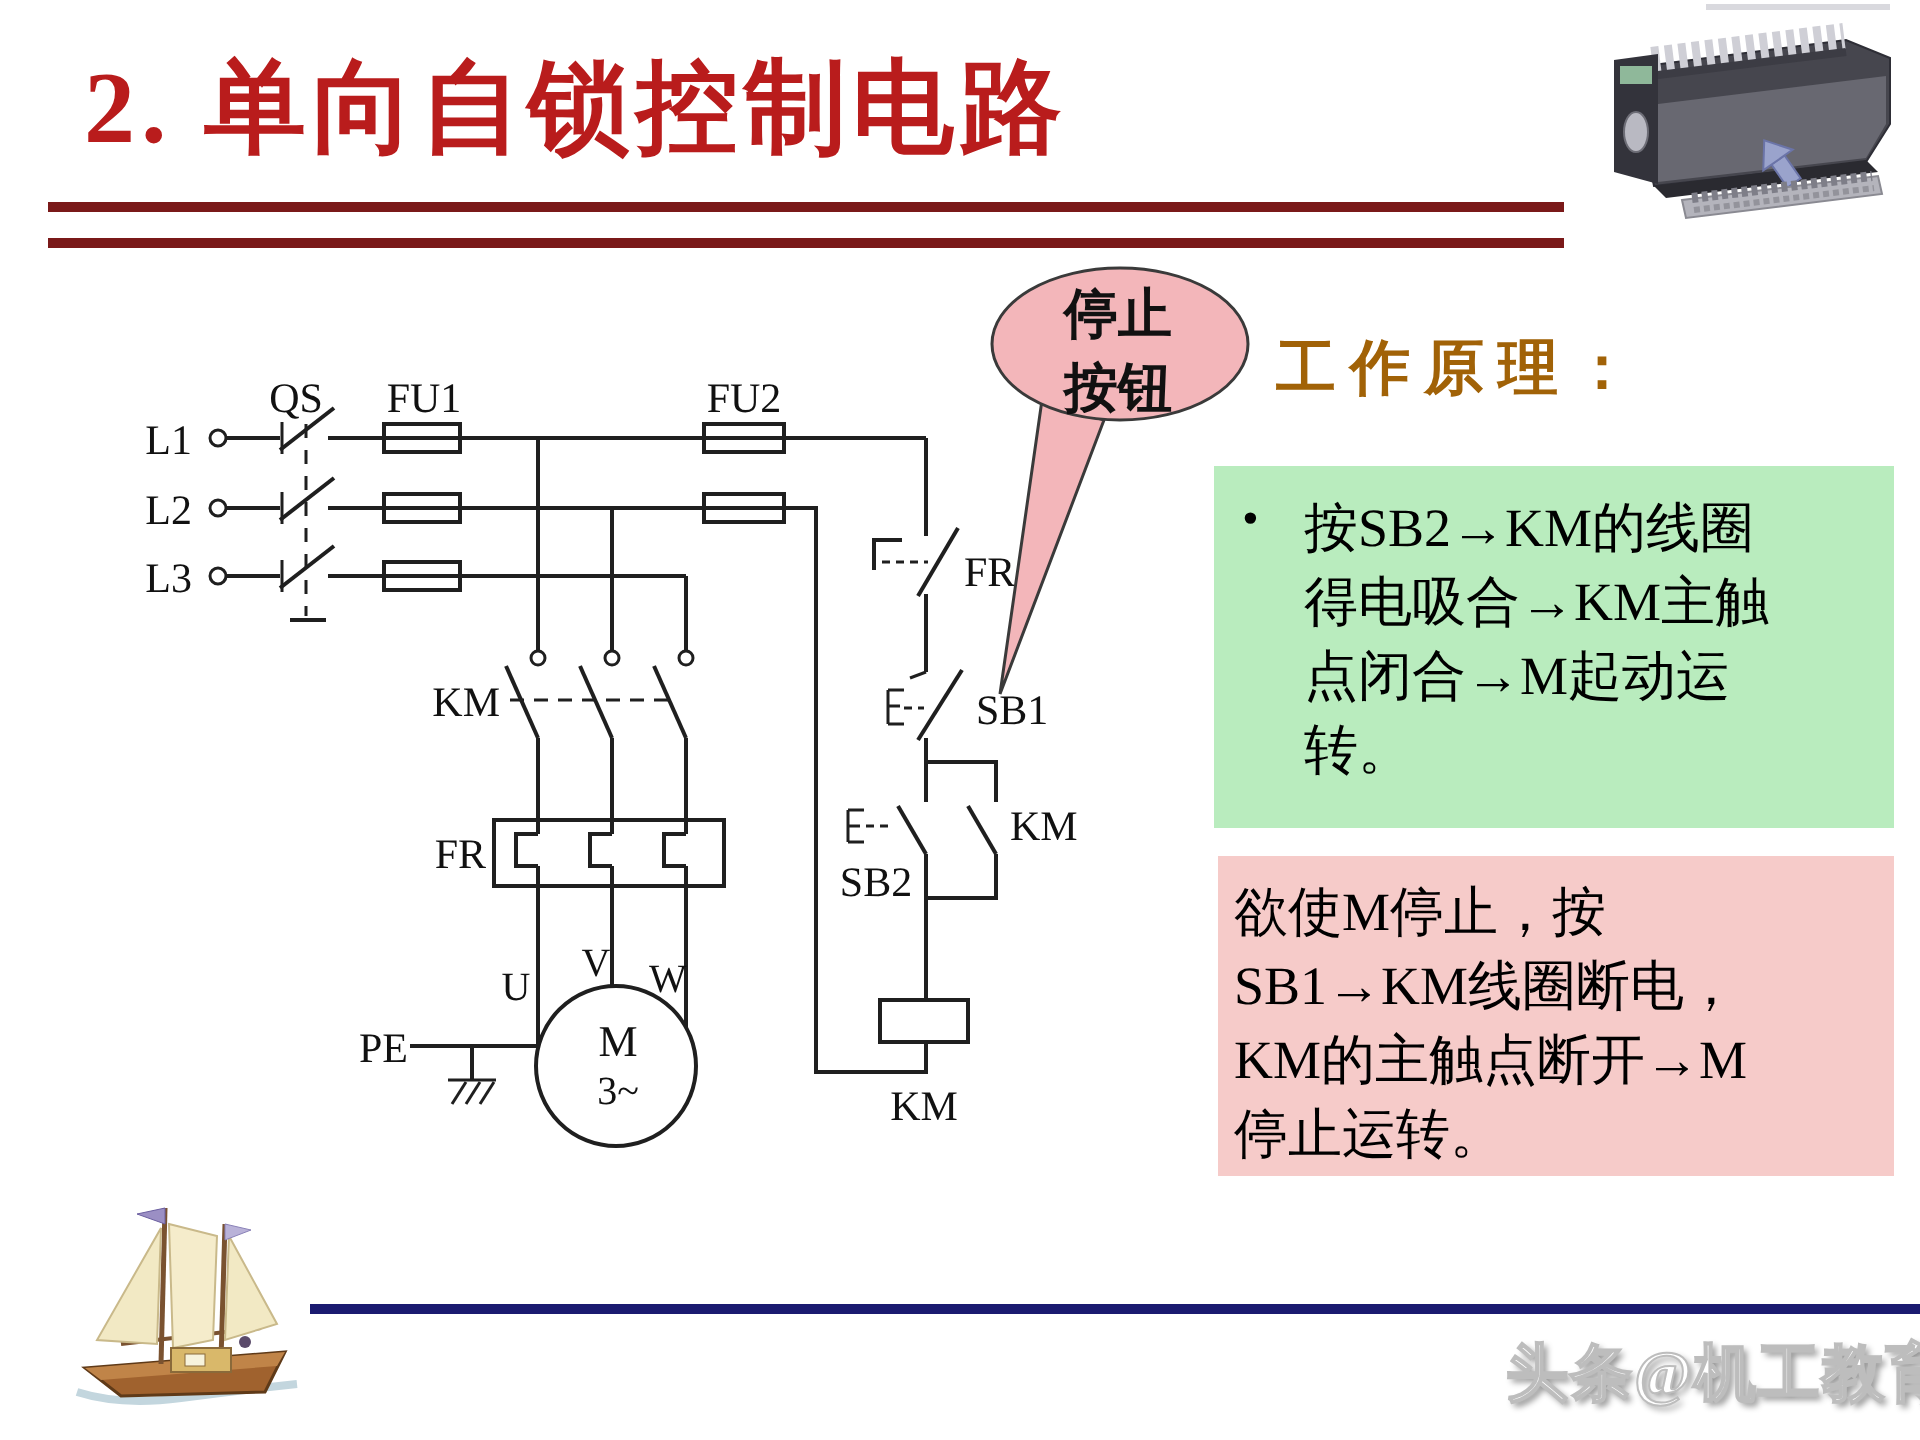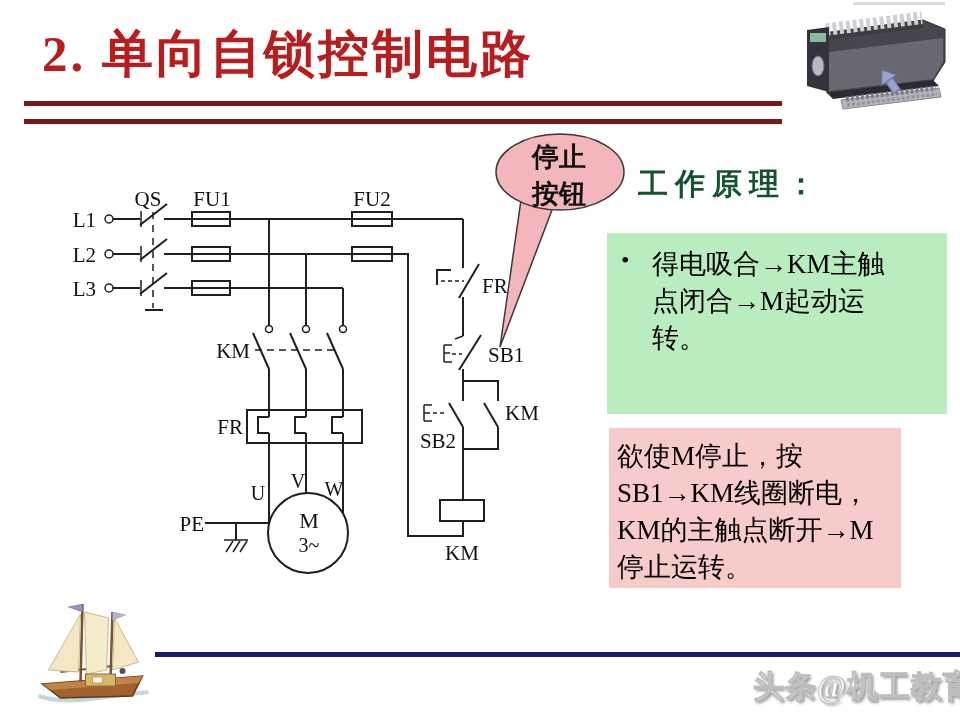--- a/index.html
+++ b/index.html
@@ -20,7 +20,7 @@
   .circuit{position:absolute;left:0;top:0;}
   .principle-heading{
     position:absolute;left:638px;top:164px;
-    font-size:30px;font-weight:800;color:#14532d;letter-spacing:7px;white-space:nowrap;
+    font-size:30px;font-weight:800;color:#a16207;letter-spacing:7px;white-space:nowrap;
   }
   .green-box{
     position:absolute;left:607px;top:233px;width:340px;height:181px;

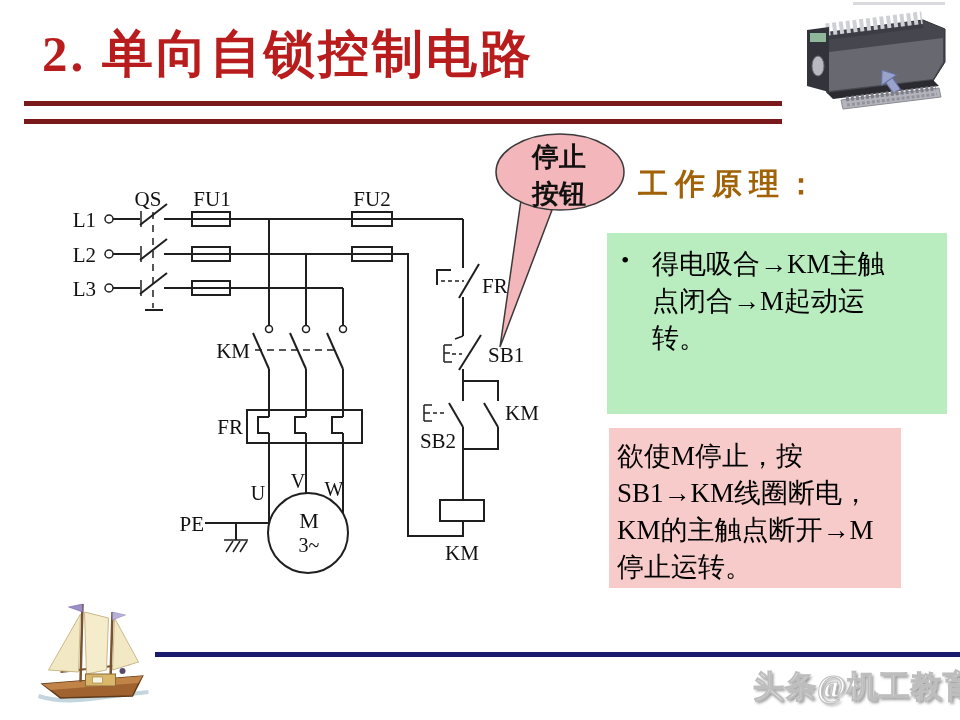--- a/index.html
+++ b/index.html
@@ -237,6 +237,7 @@
   <div class="green-box">
     <span class="bullet">•</span>
     <div class="lines">
+      <div class="box-line">按SB2→KM的线圈</div>
       <div class="box-line">得电吸合→KM主触</div>
       <div class="box-line">点闭合→M起动运</div>
       <div class="box-line">转。</div>

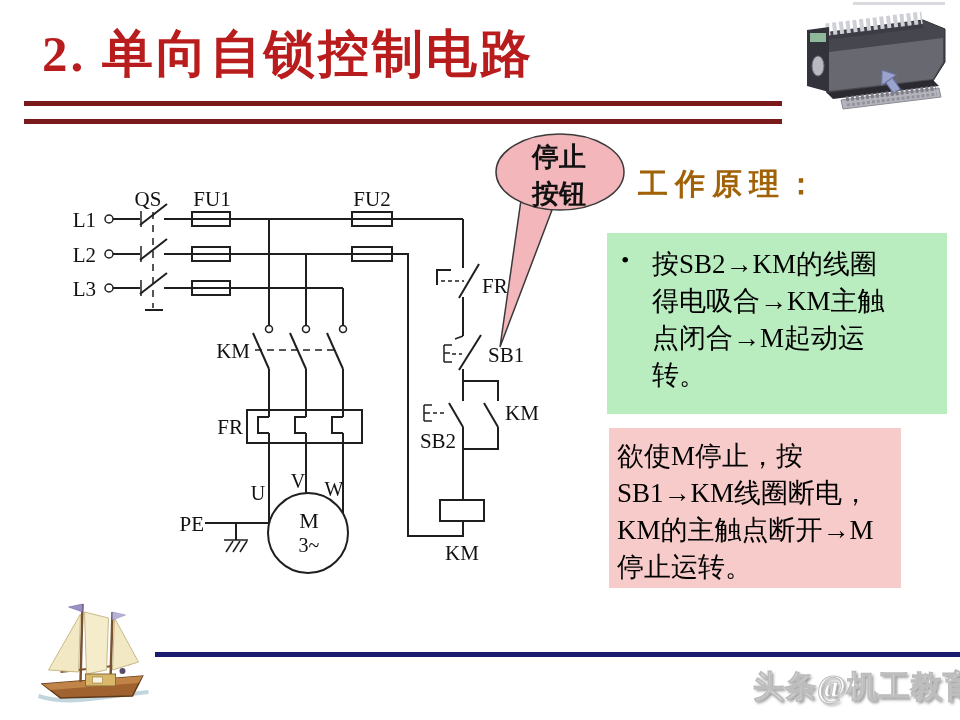--- a/index.html
+++ b/index.html
@@ -34,7 +34,7 @@
     font-size:27px;line-height:37px;color:#000;white-space:nowrap;
   }
   .pink-box{
-    position:absolute;left:609px;top:428px;width:292px;height:160px;
+    position:absolute;left:609px;top:428px;width:338px;height:160px;
     background:#f6cbc9;box-sizing:border-box;padding:10px 4px 0 8px;
   }
   .footer-line{

